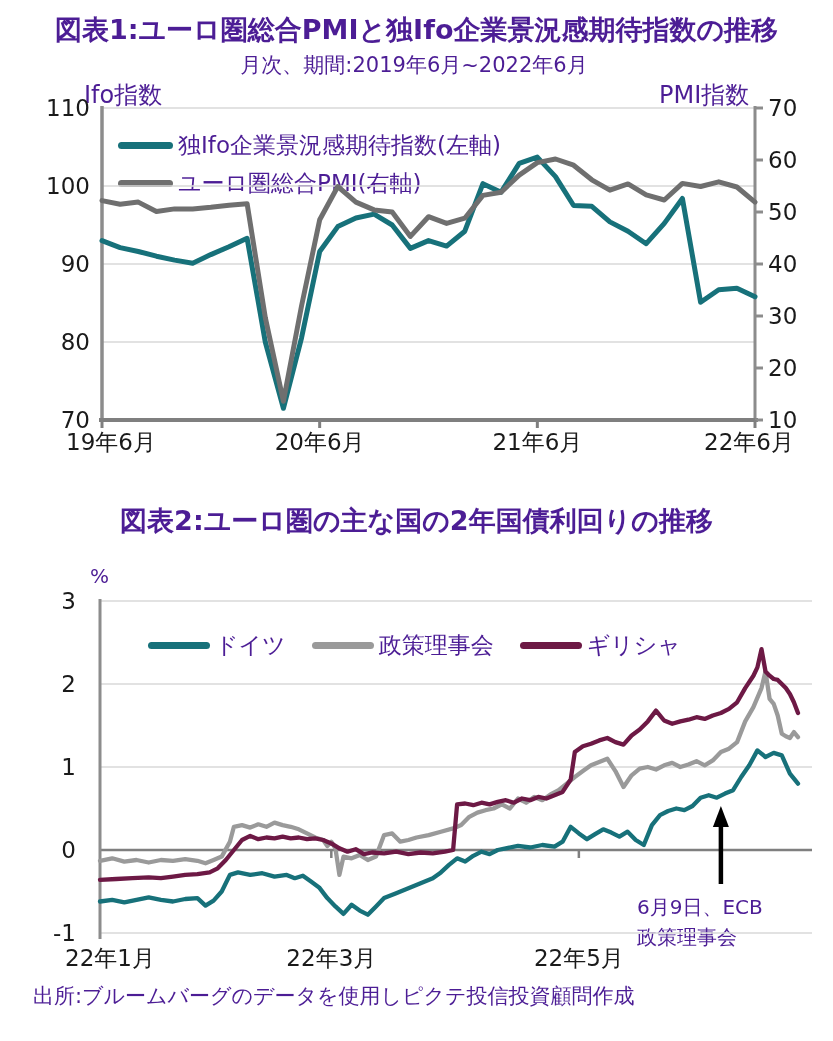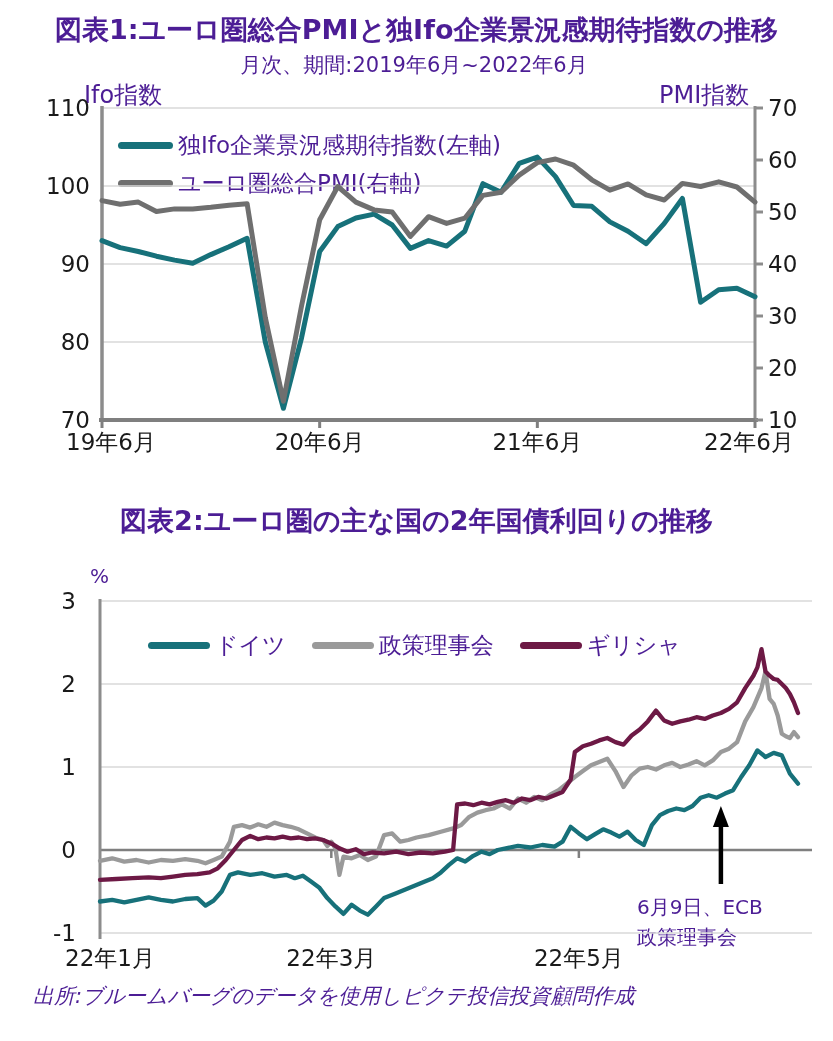--- a/index.html
+++ b/index.html
@@ -19,7 +19,7 @@
   .sw2{width:62px;}
   .legend-label{font-size:23px;margin-left:5px;white-space:nowrap;}
   .annotation-text{position:absolute;font-size:20px;line-height:30px;white-space:nowrap;}
-  .footer{position:absolute;font-size:21px;white-space:nowrap;font-style:italic;}
+  .footer{position:absolute;font-size:21px;white-space:nowrap;}
   #overlay{position:absolute;left:0;top:0;pointer-events:none;}
   #overlay text{font-family:"DejaVu Sans","Liberation Sans",sans-serif;}
 </style>

